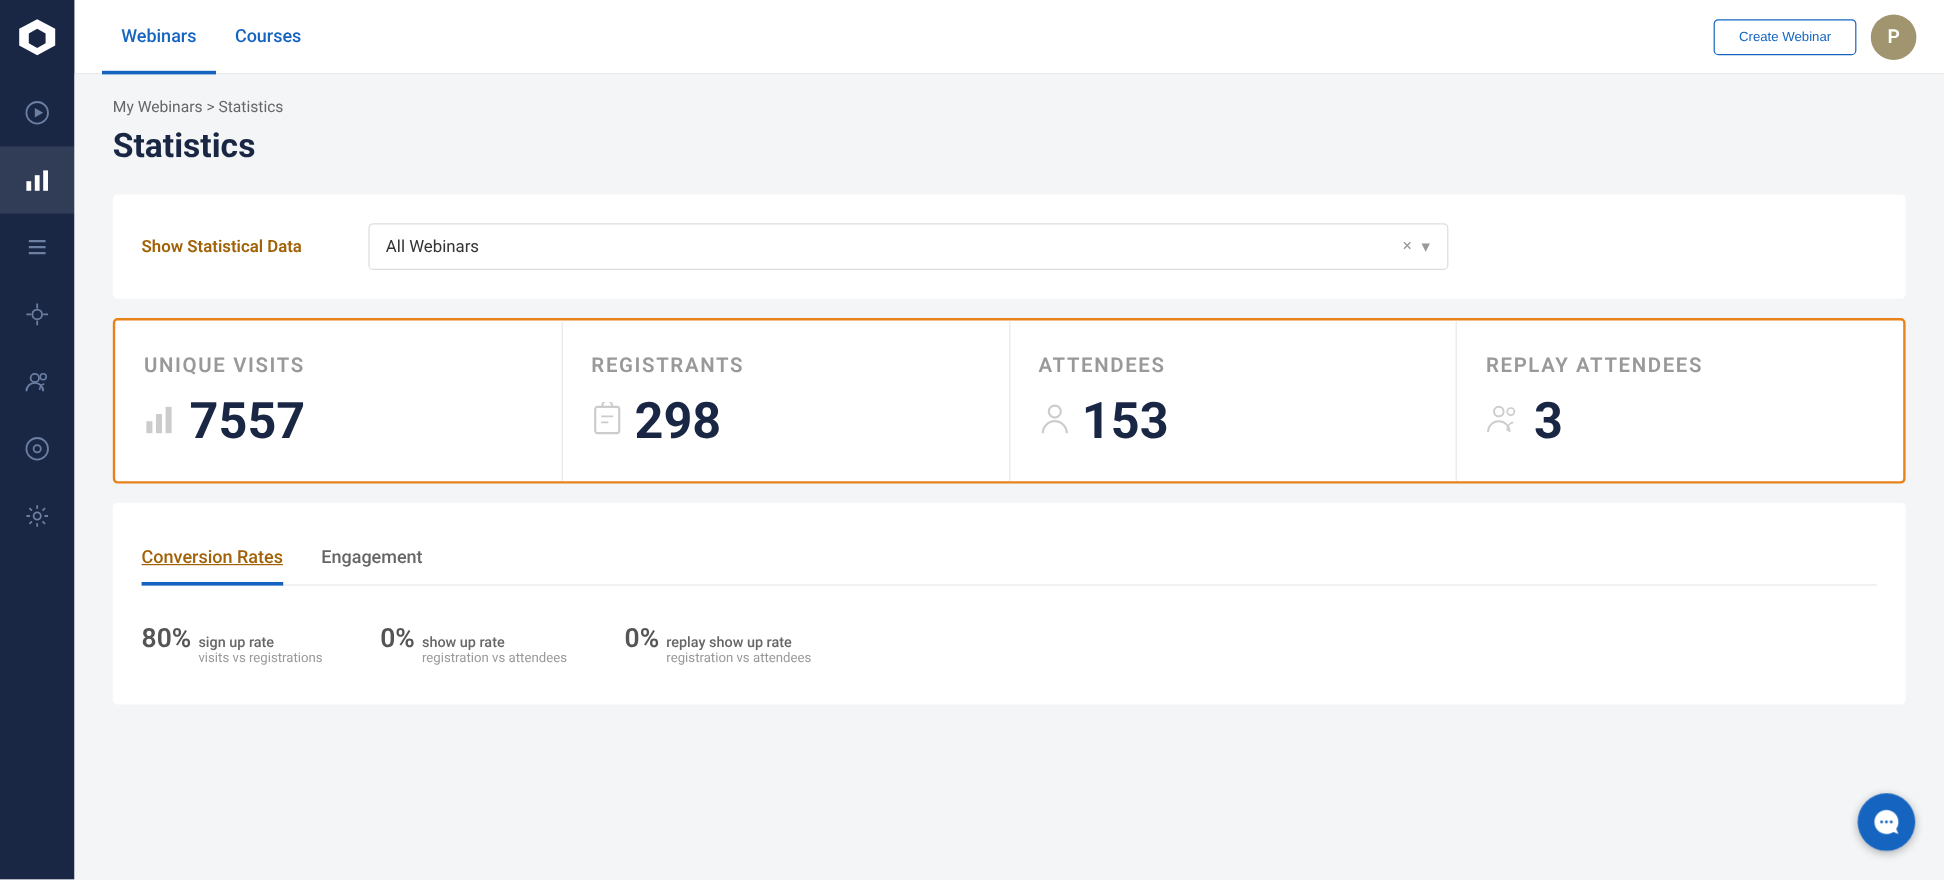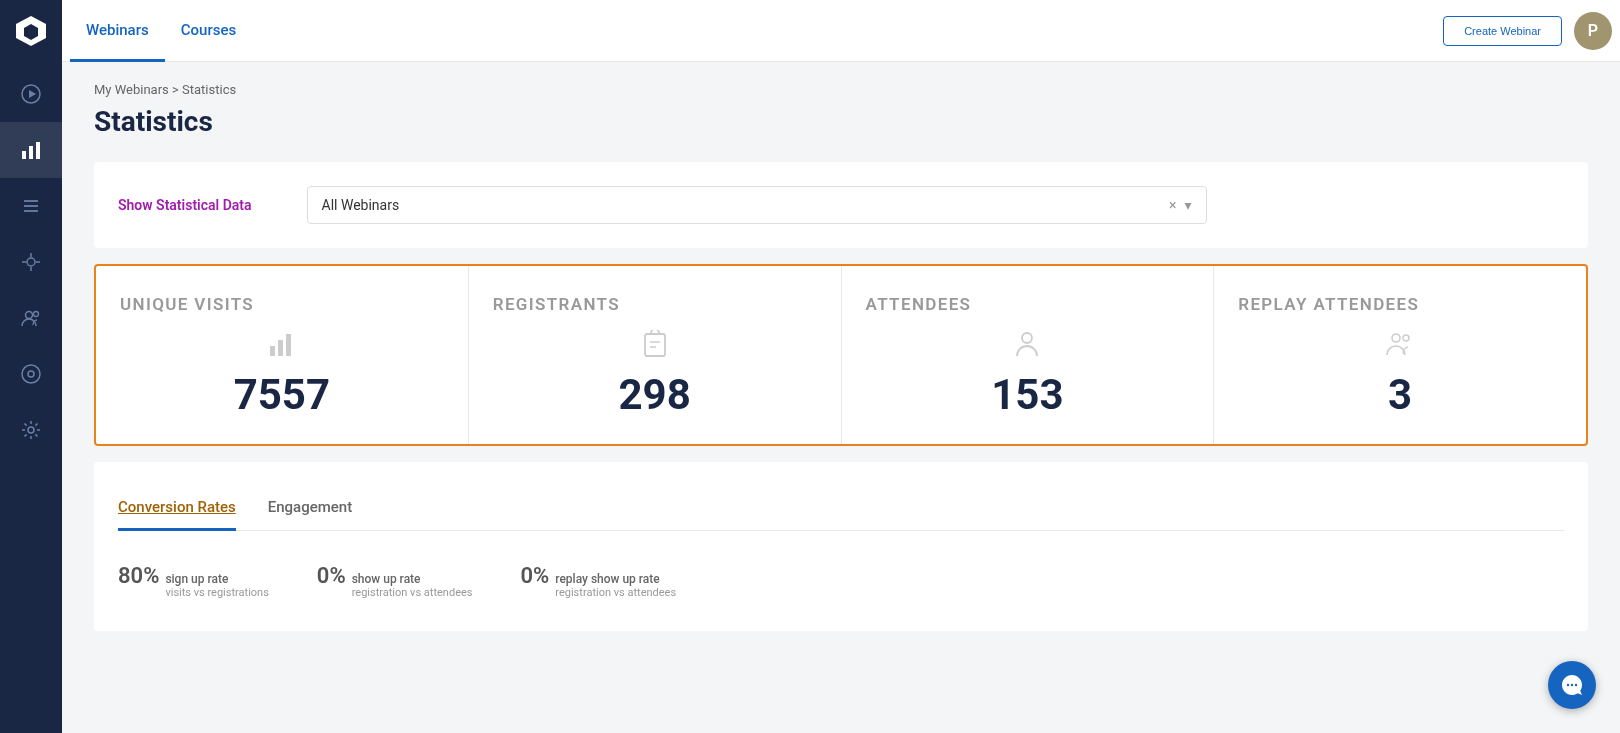--- a/index.html
+++ b/index.html
@@ -55,7 +55,7 @@
       display: flex;
       align-items: stretch;
       justify-content: space-between;
-      padding: 0 8px;
+      padding: 0 23px;
       height: 62px;
       flex-shrink: 0;
     }

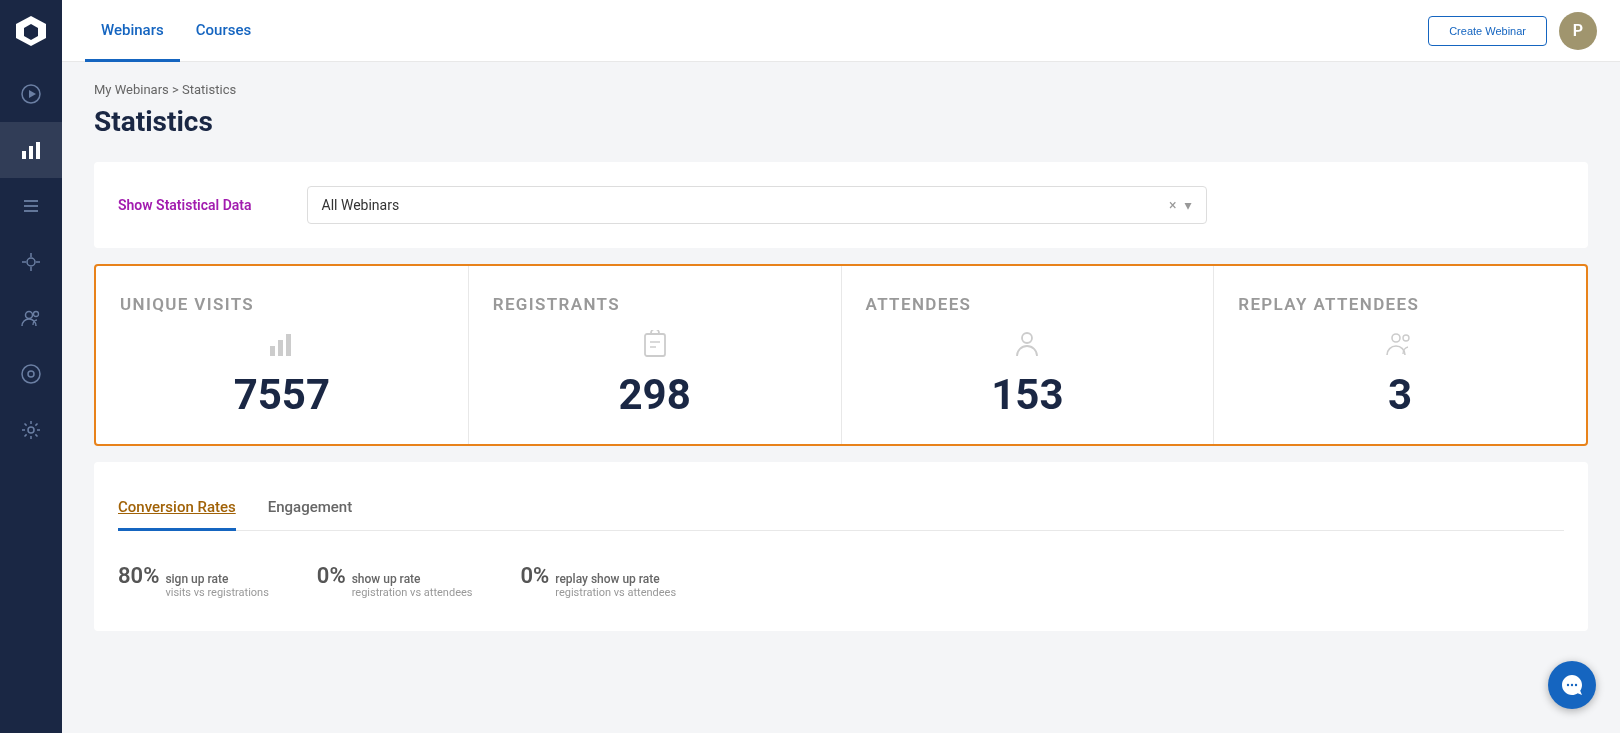--- a/index.html
+++ b/index.html
@@ -152,7 +152,7 @@
     .filter-label {
       font-size: 14px;
       font-weight: 600;
-      color: #a21caf;
+      color: #a16207;
       white-space: nowrap;
     }
     .filter-select {

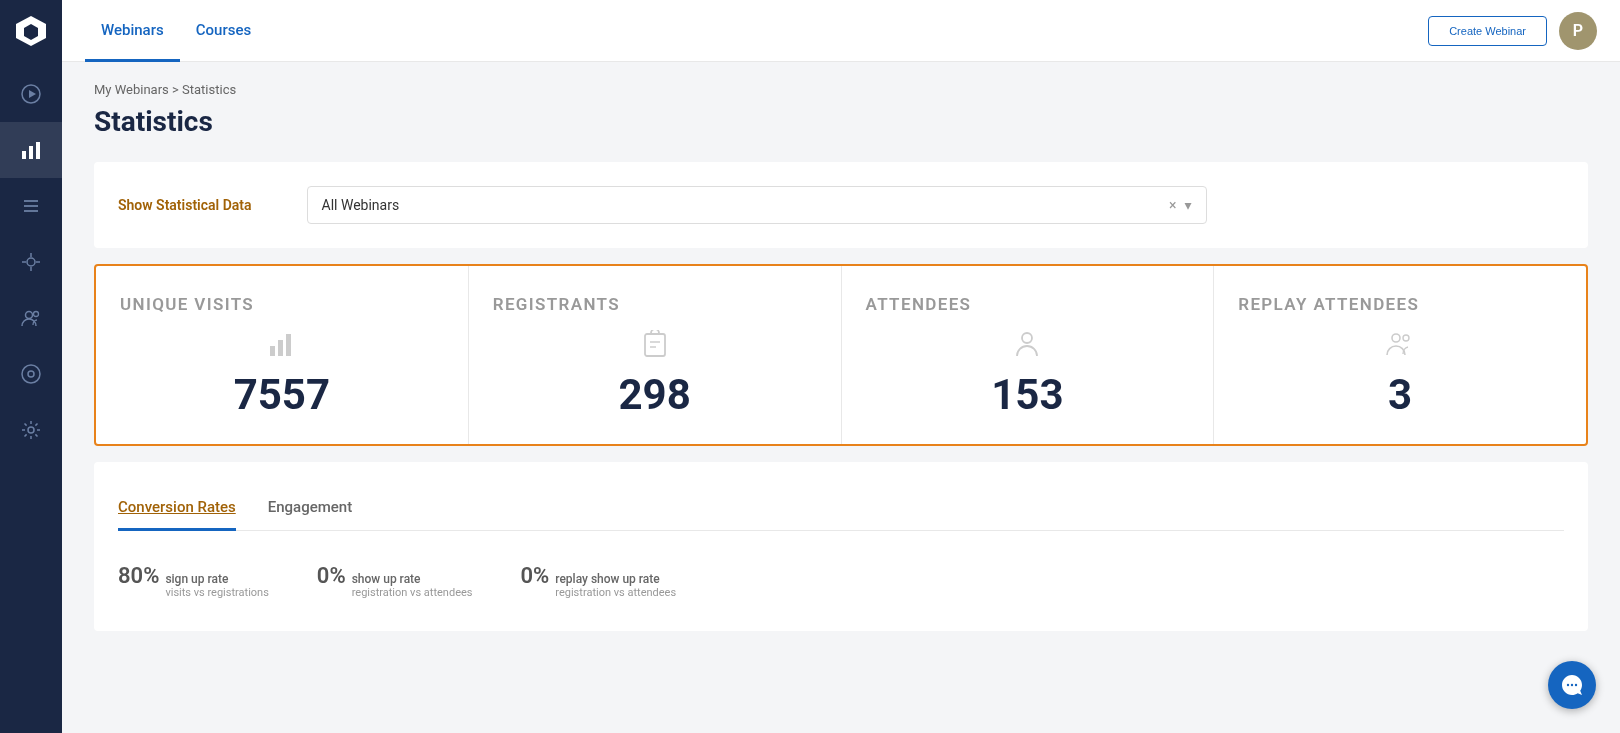--- a/index.html
+++ b/index.html
@@ -202,7 +202,6 @@
       display: flex;
       align-items: center;
       gap: 10px;
-      flex-direction: column;
     }
     .stat-icon {
       font-size: 26px;

